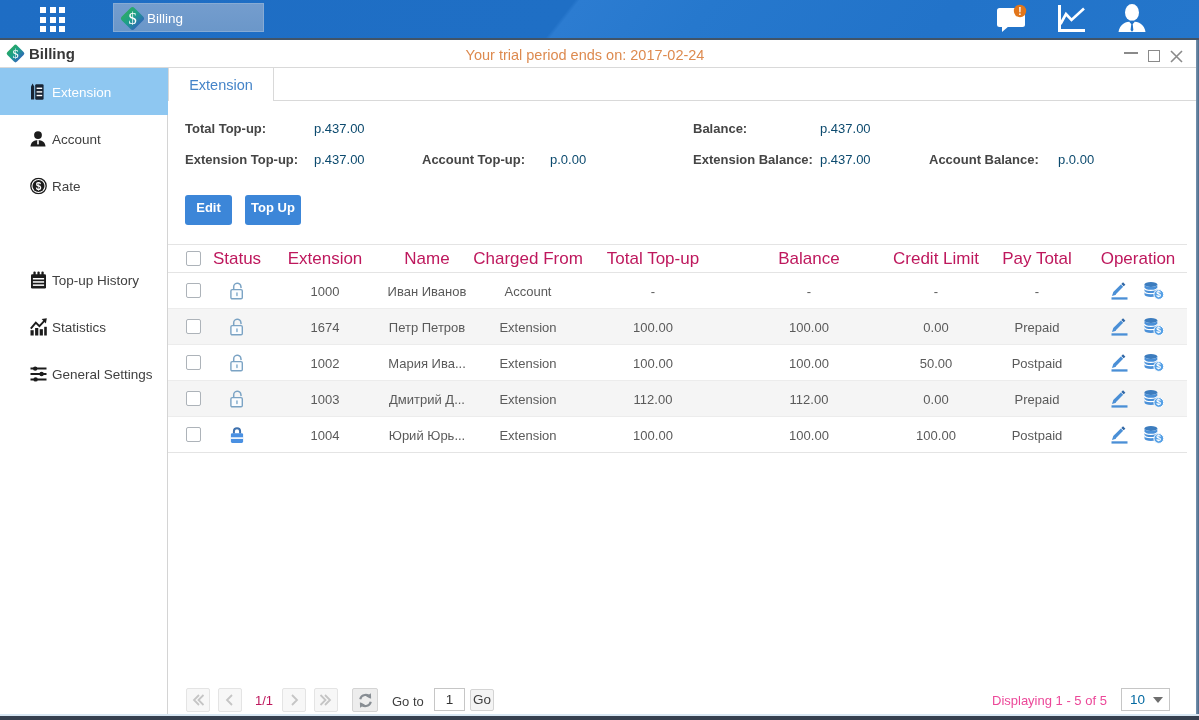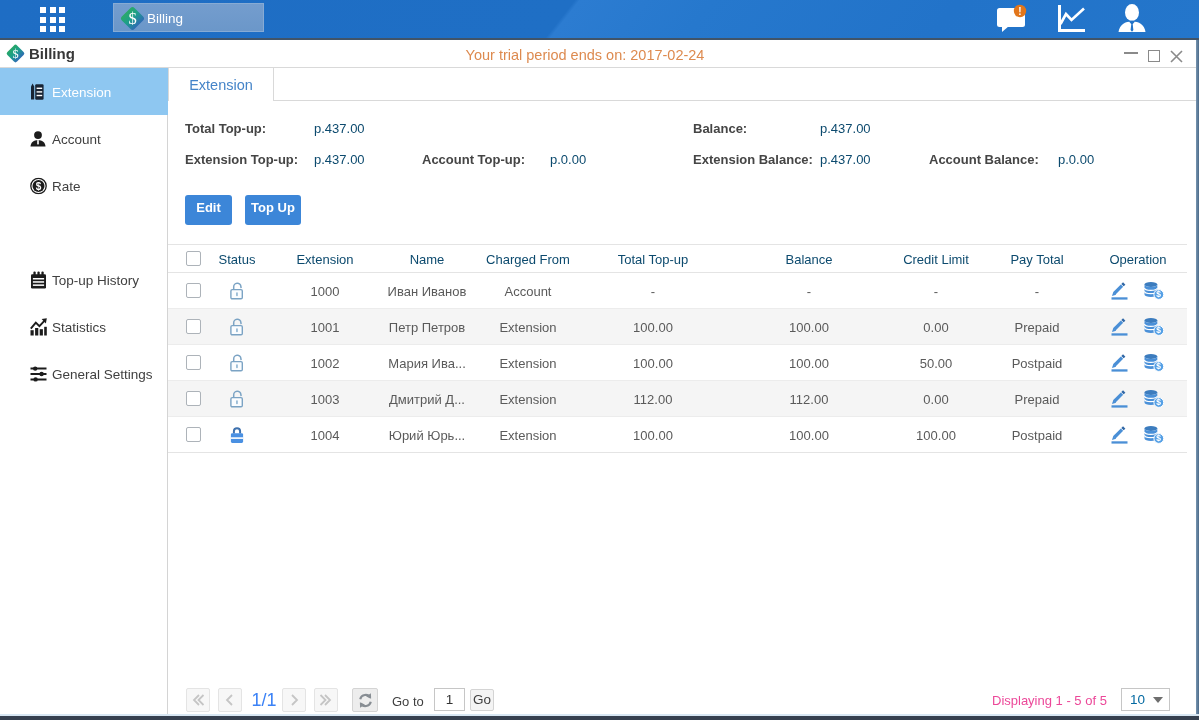--- a/index.html
+++ b/index.html
@@ -48,7 +48,7 @@
 .hline{position:absolute;left:168px;width:1019px;height:1px;background:#e4e4e4;}
 .trow{position:absolute;left:168px;width:1019px;height:36px;}
 .stripe{background:#f5f5f5;}
-.hcell{position:absolute;transform:translate(-50%,-50%);font-size:13px;color:#0c4a6e;
+.hcell{position:absolute;transform:translate(-50%,-50%);font-size:17px;color:#be185d;
   white-space:nowrap;}
 .tcell{position:absolute;transform:translate(-50%,-50%);font-size:13px;color:#5a5a5a;
   white-space:nowrap;}

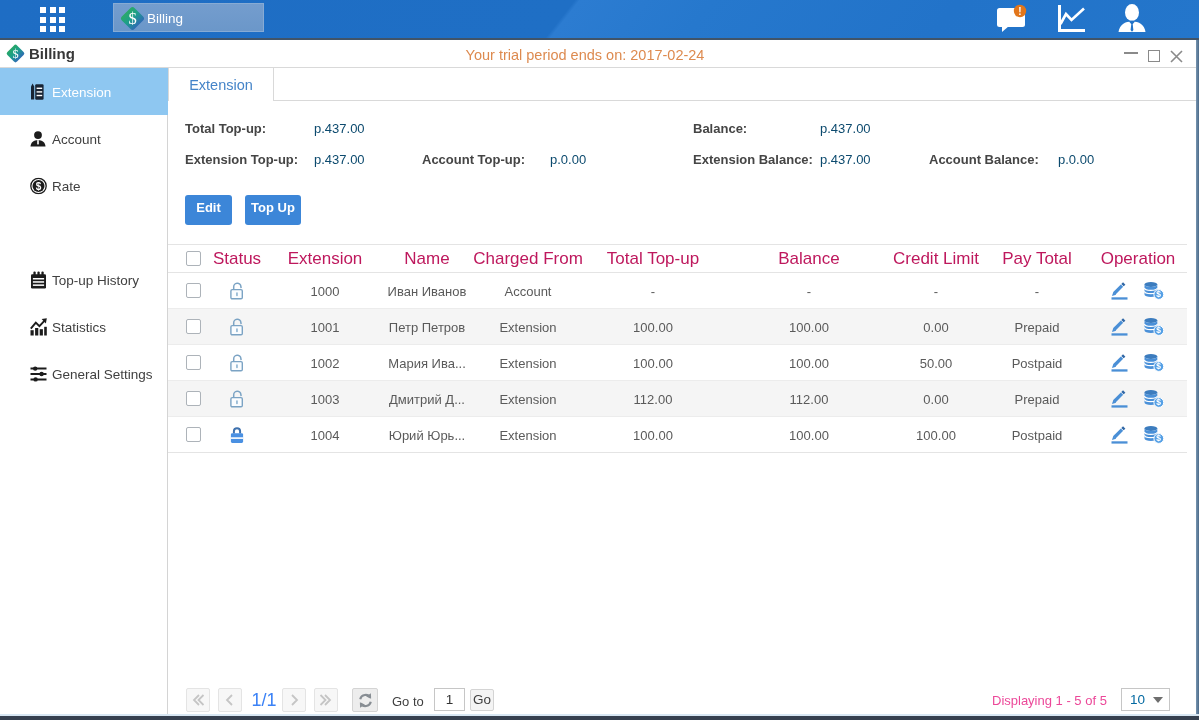--- a/index.html
+++ b/index.html
@@ -272,7 +272,7 @@
 <rect x="1.4" y="7.6" width="11.4" height="9.2" rx="1.3" fill="#fbfdff" stroke="#7ba3c4" stroke-width="1.4"></rect>
 <rect x="6.6" y="10.2" width="1.7" height="4" rx="0.8" fill="#93b7d3"></rect>
 </svg>
-<div class="tcell" style="left:325px;top:327px">1001</div>
+<div class="tcell" style="left:325px;top:327px">1674</div>
 <div class="tcell" style="left:427px;top:327px">Петр Петров</div>
 <div class="tcell" style="left:528px;top:327px">Extension</div>
 <div class="tcell" style="left:653px;top:327px">100.00</div>

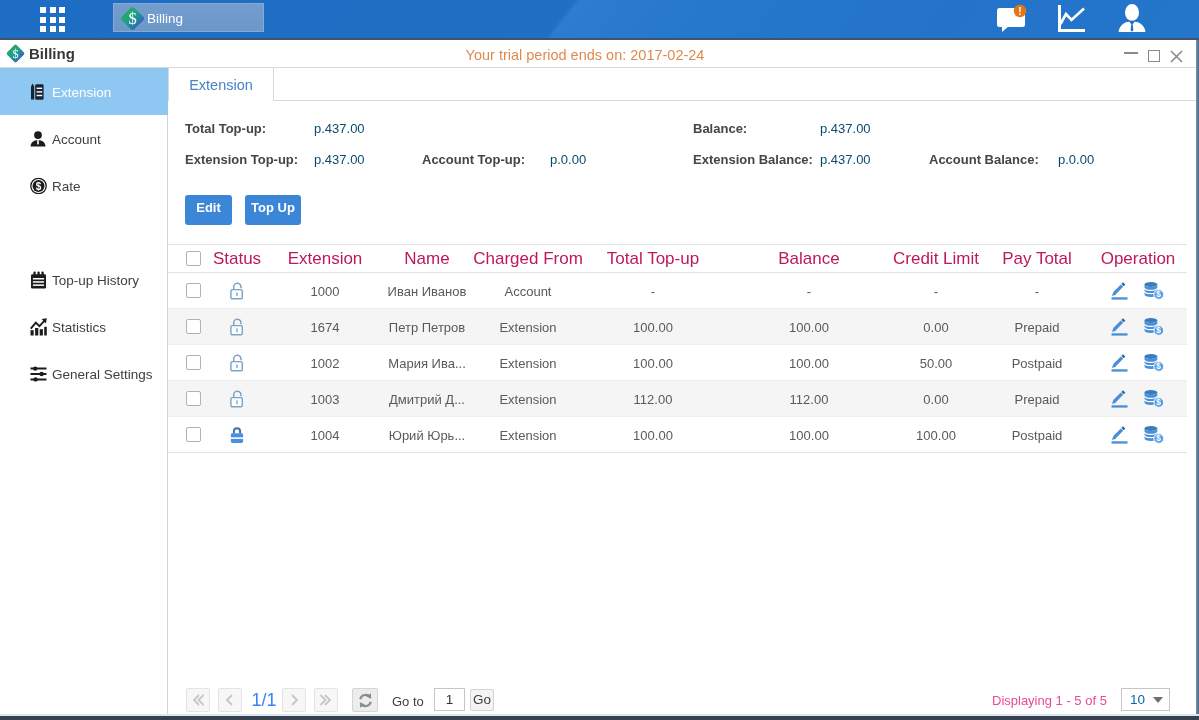--- a/index.html
+++ b/index.html
@@ -59,7 +59,7 @@
 .pgbtn{position:absolute;top:688px;width:24px;height:24px;background:#f7f7f7;
   border:1px solid #e4e4e4;border-radius:2px;text-align:center;}
 #pgtext{position:absolute;left:264px;top:700px;transform:translate(-50%,-50%);
-  font-size:18px;color:#3b82f6;}
+  font-size:13px;color:#be185d;}
 
 #rightframe{position:absolute;left:1196px;top:40px;width:3px;height:680px;background:linear-gradient(90deg,#7795b1,#4c6a88);}
 #botframe{position:absolute;left:0;top:716px;width:1199px;height:4px;background:#36404f;}

